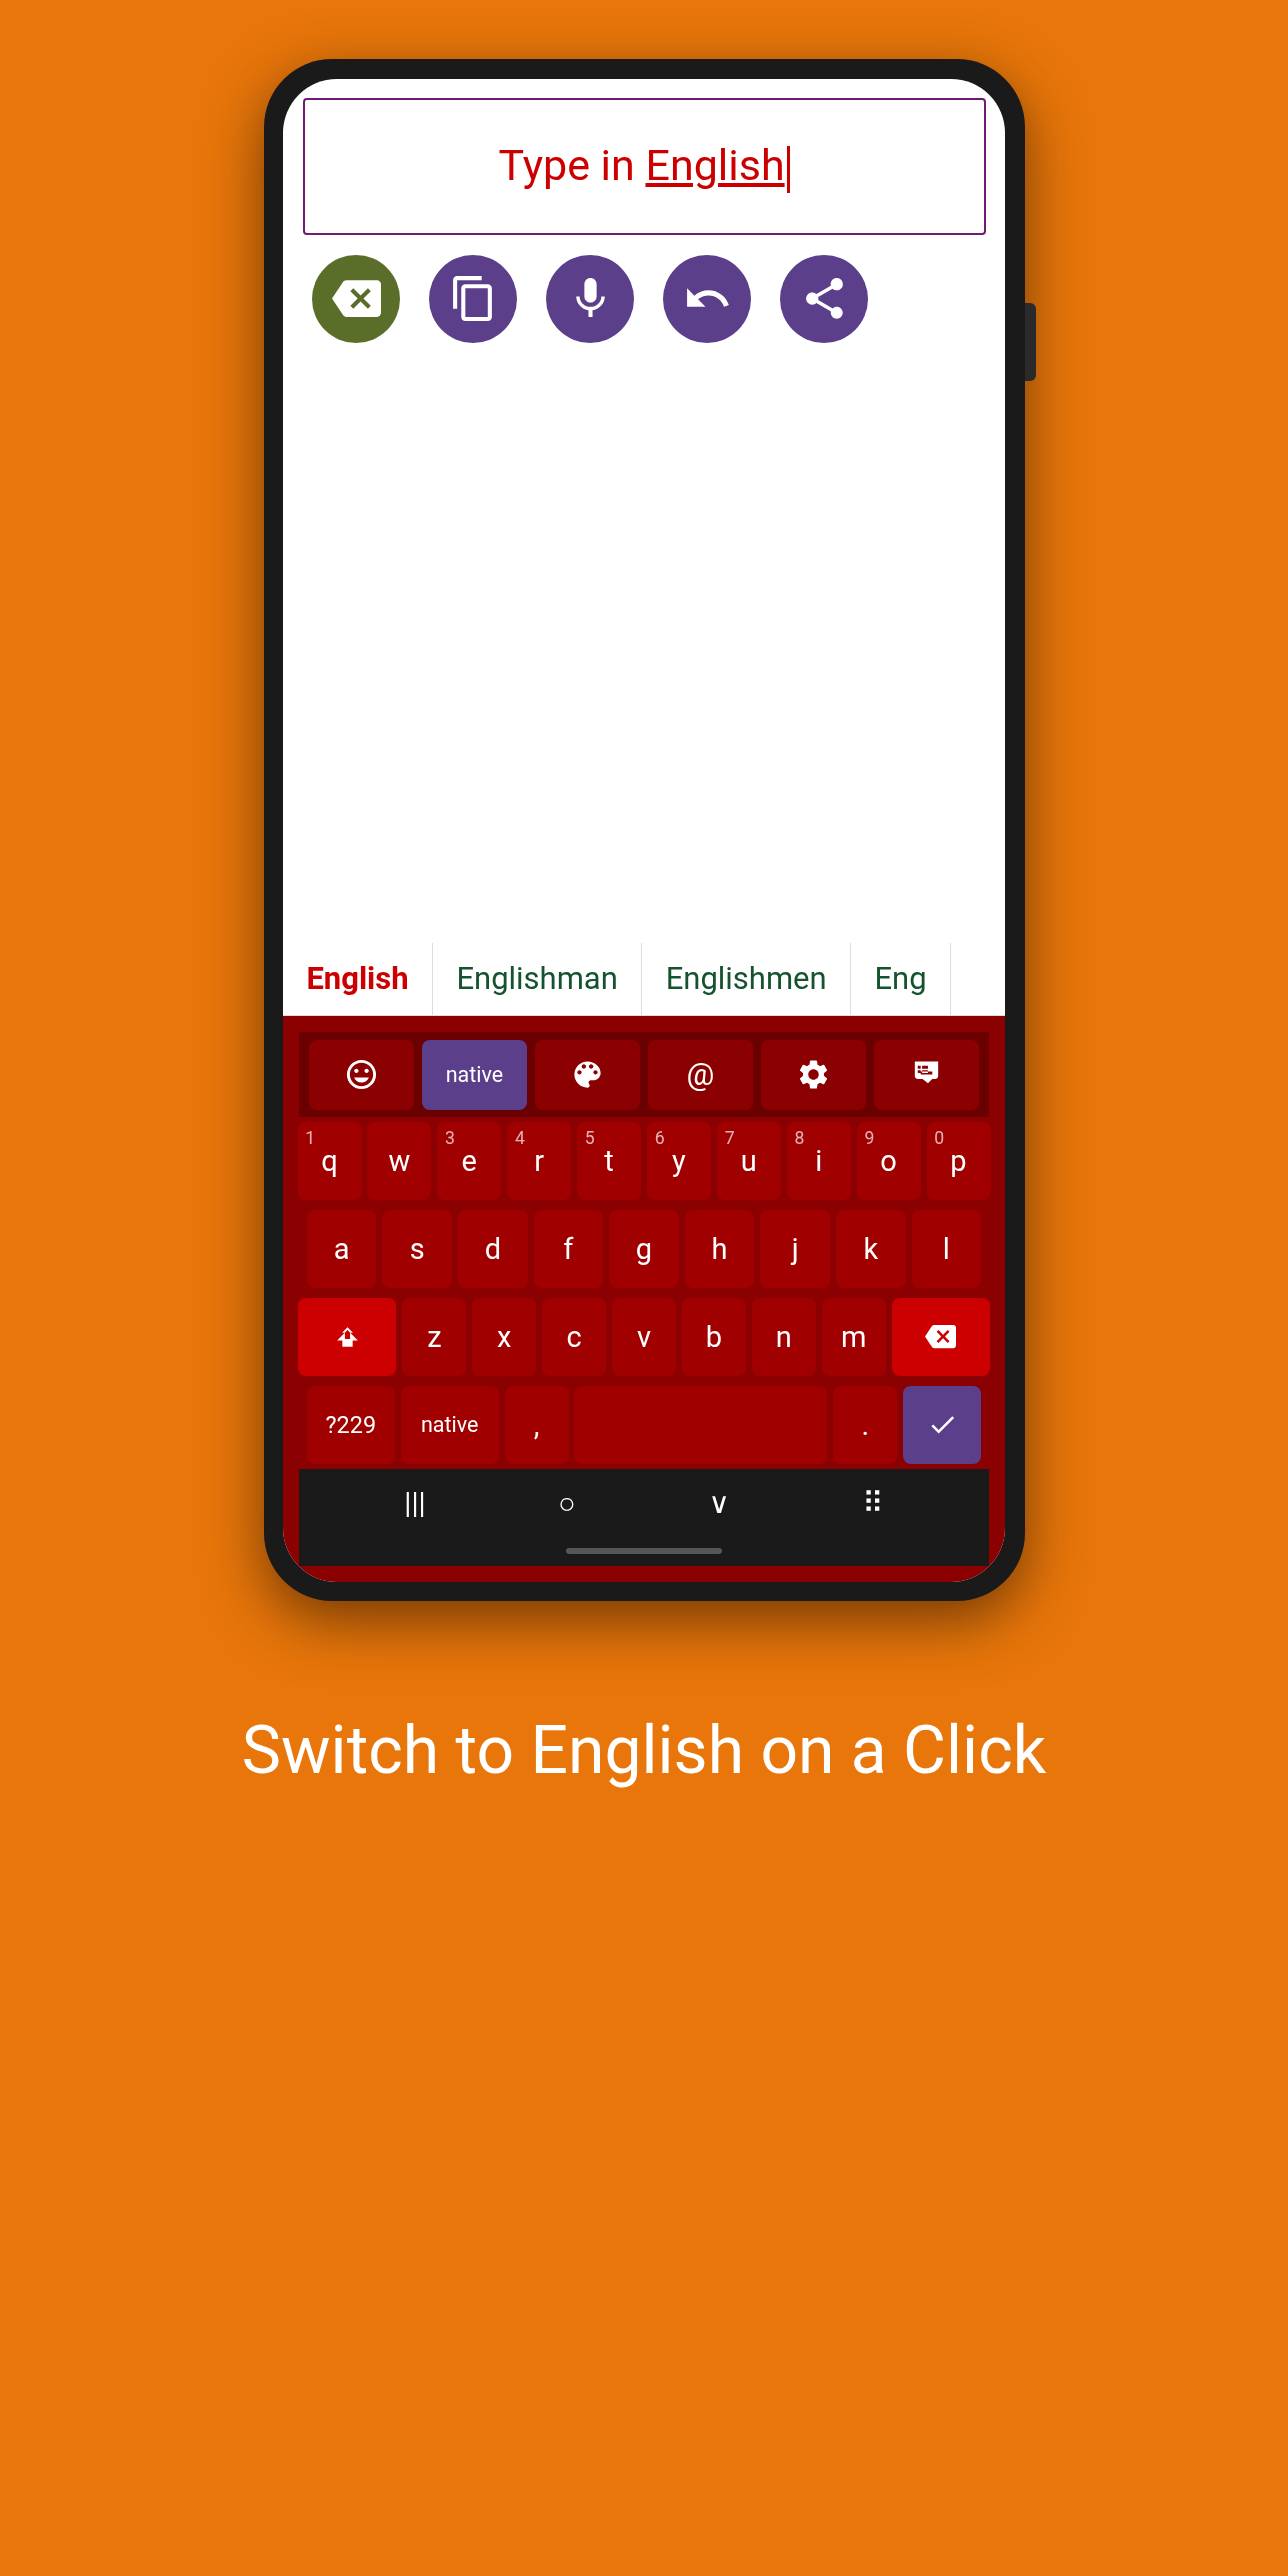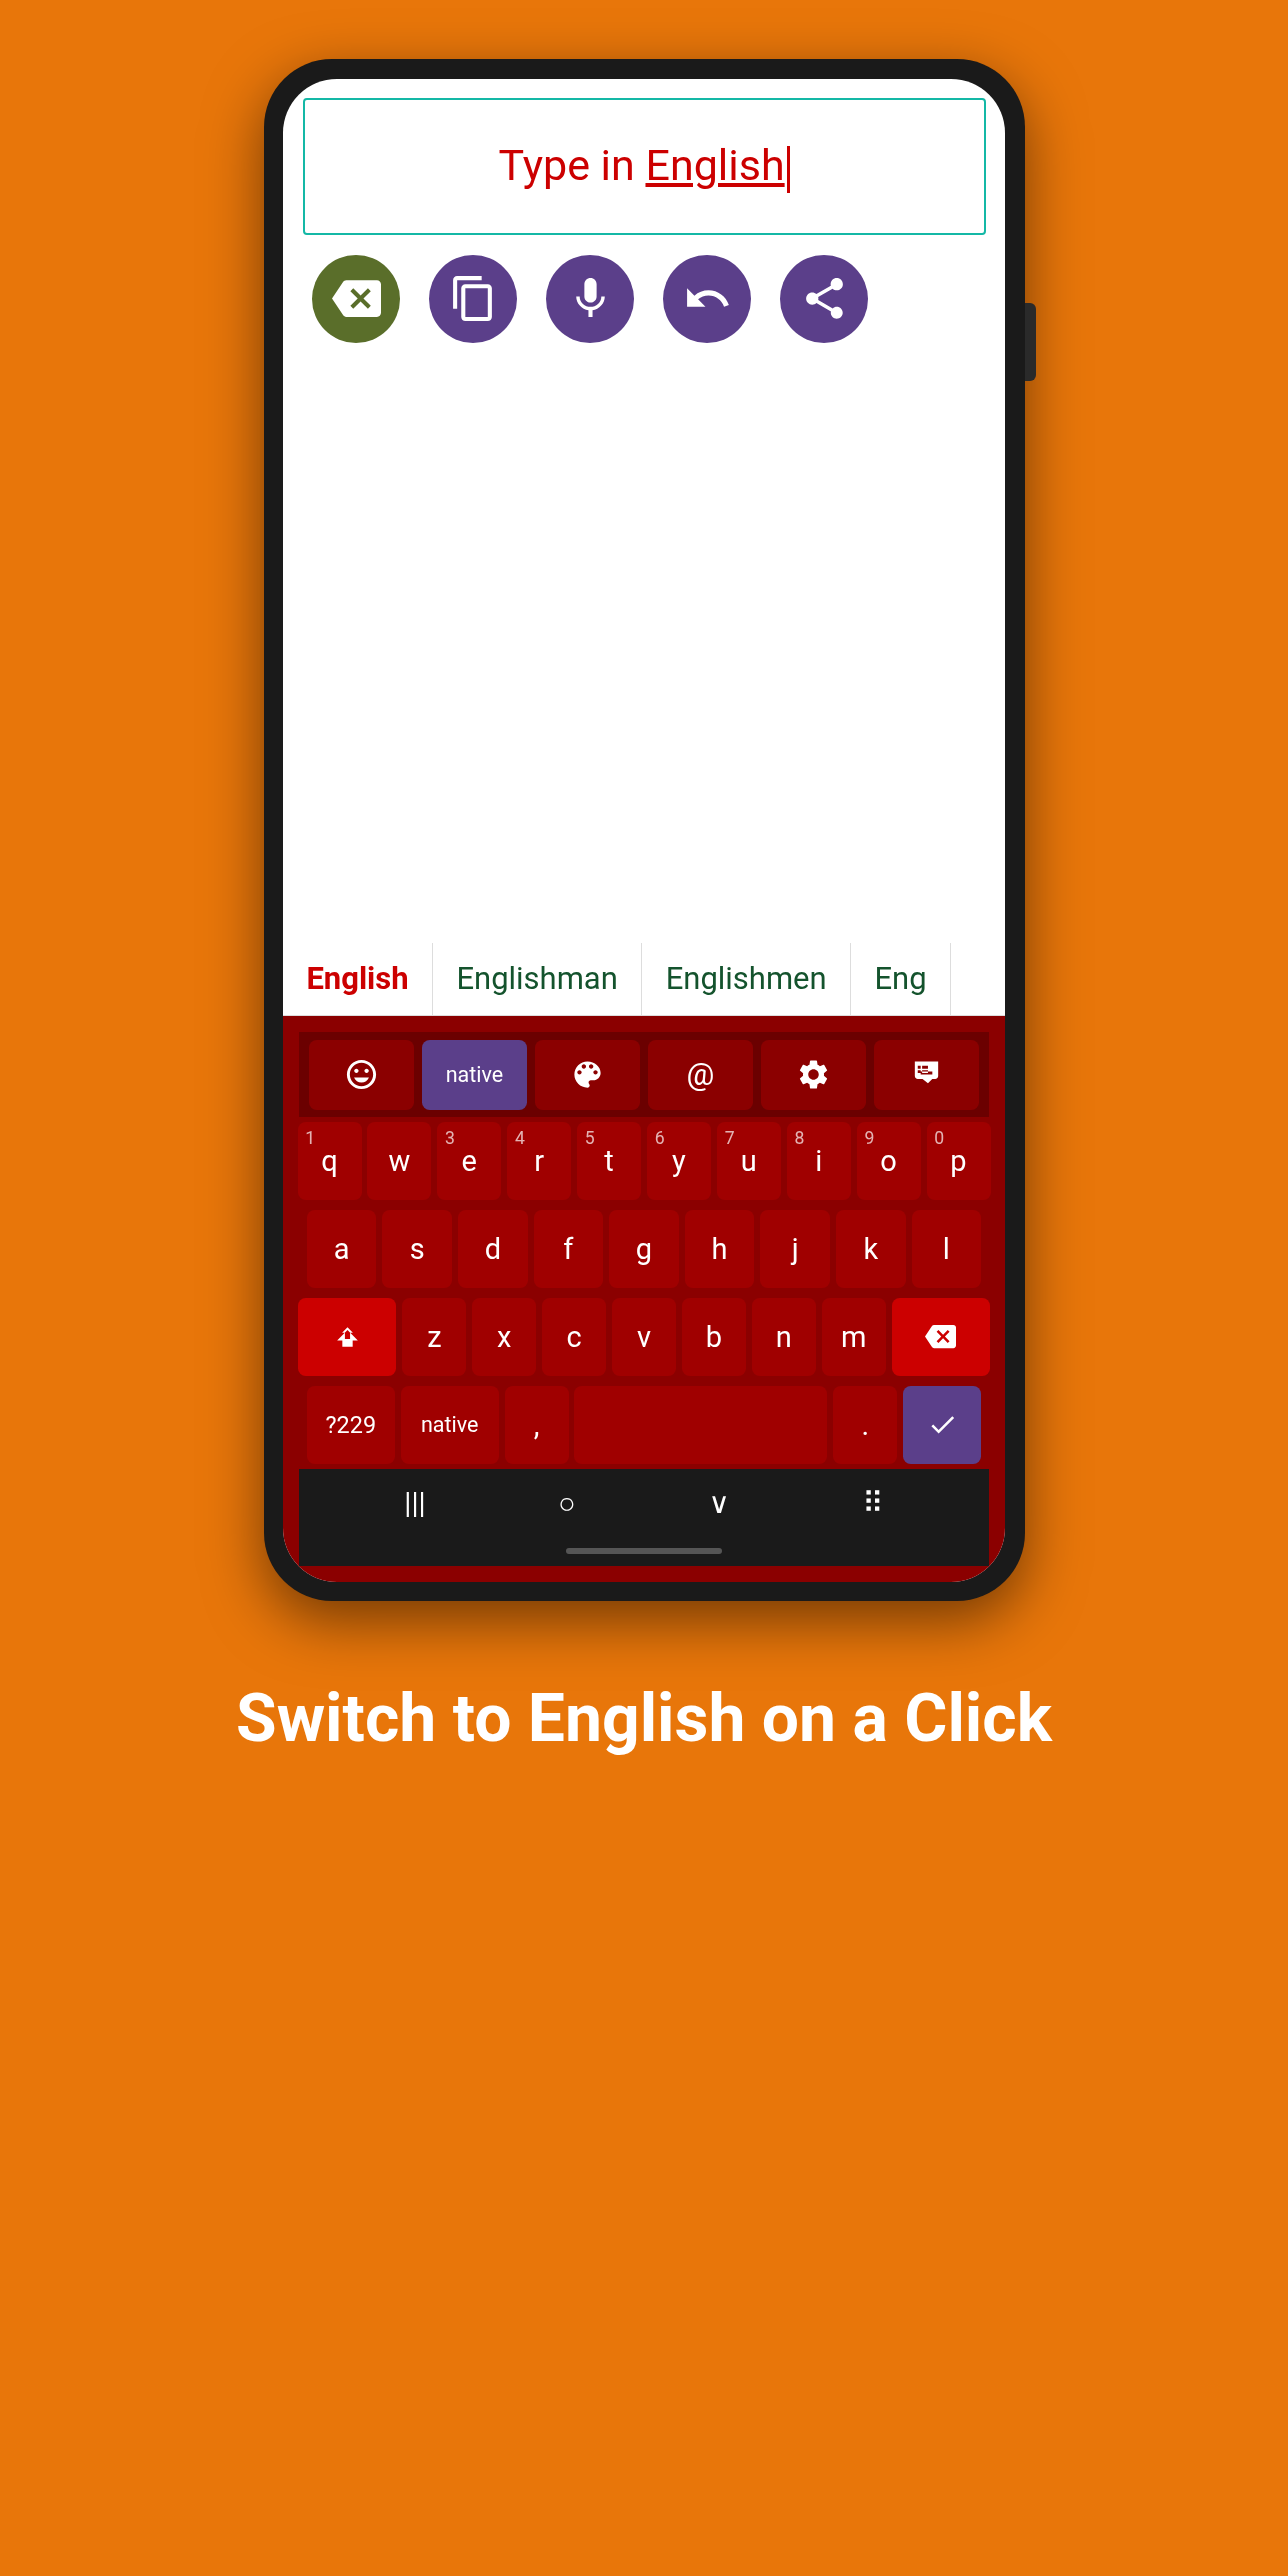--- a/index.html
+++ b/index.html
@@ -59,7 +59,7 @@
       justify-content: center;
       margin: 0 19.5px;
       margin-top: 19.5px;
-      border: 2px solid #14b8a6;
+      border: 2px solid #701a75;
       border-radius: 3.9px;
       position: relative;
       text-align: right;

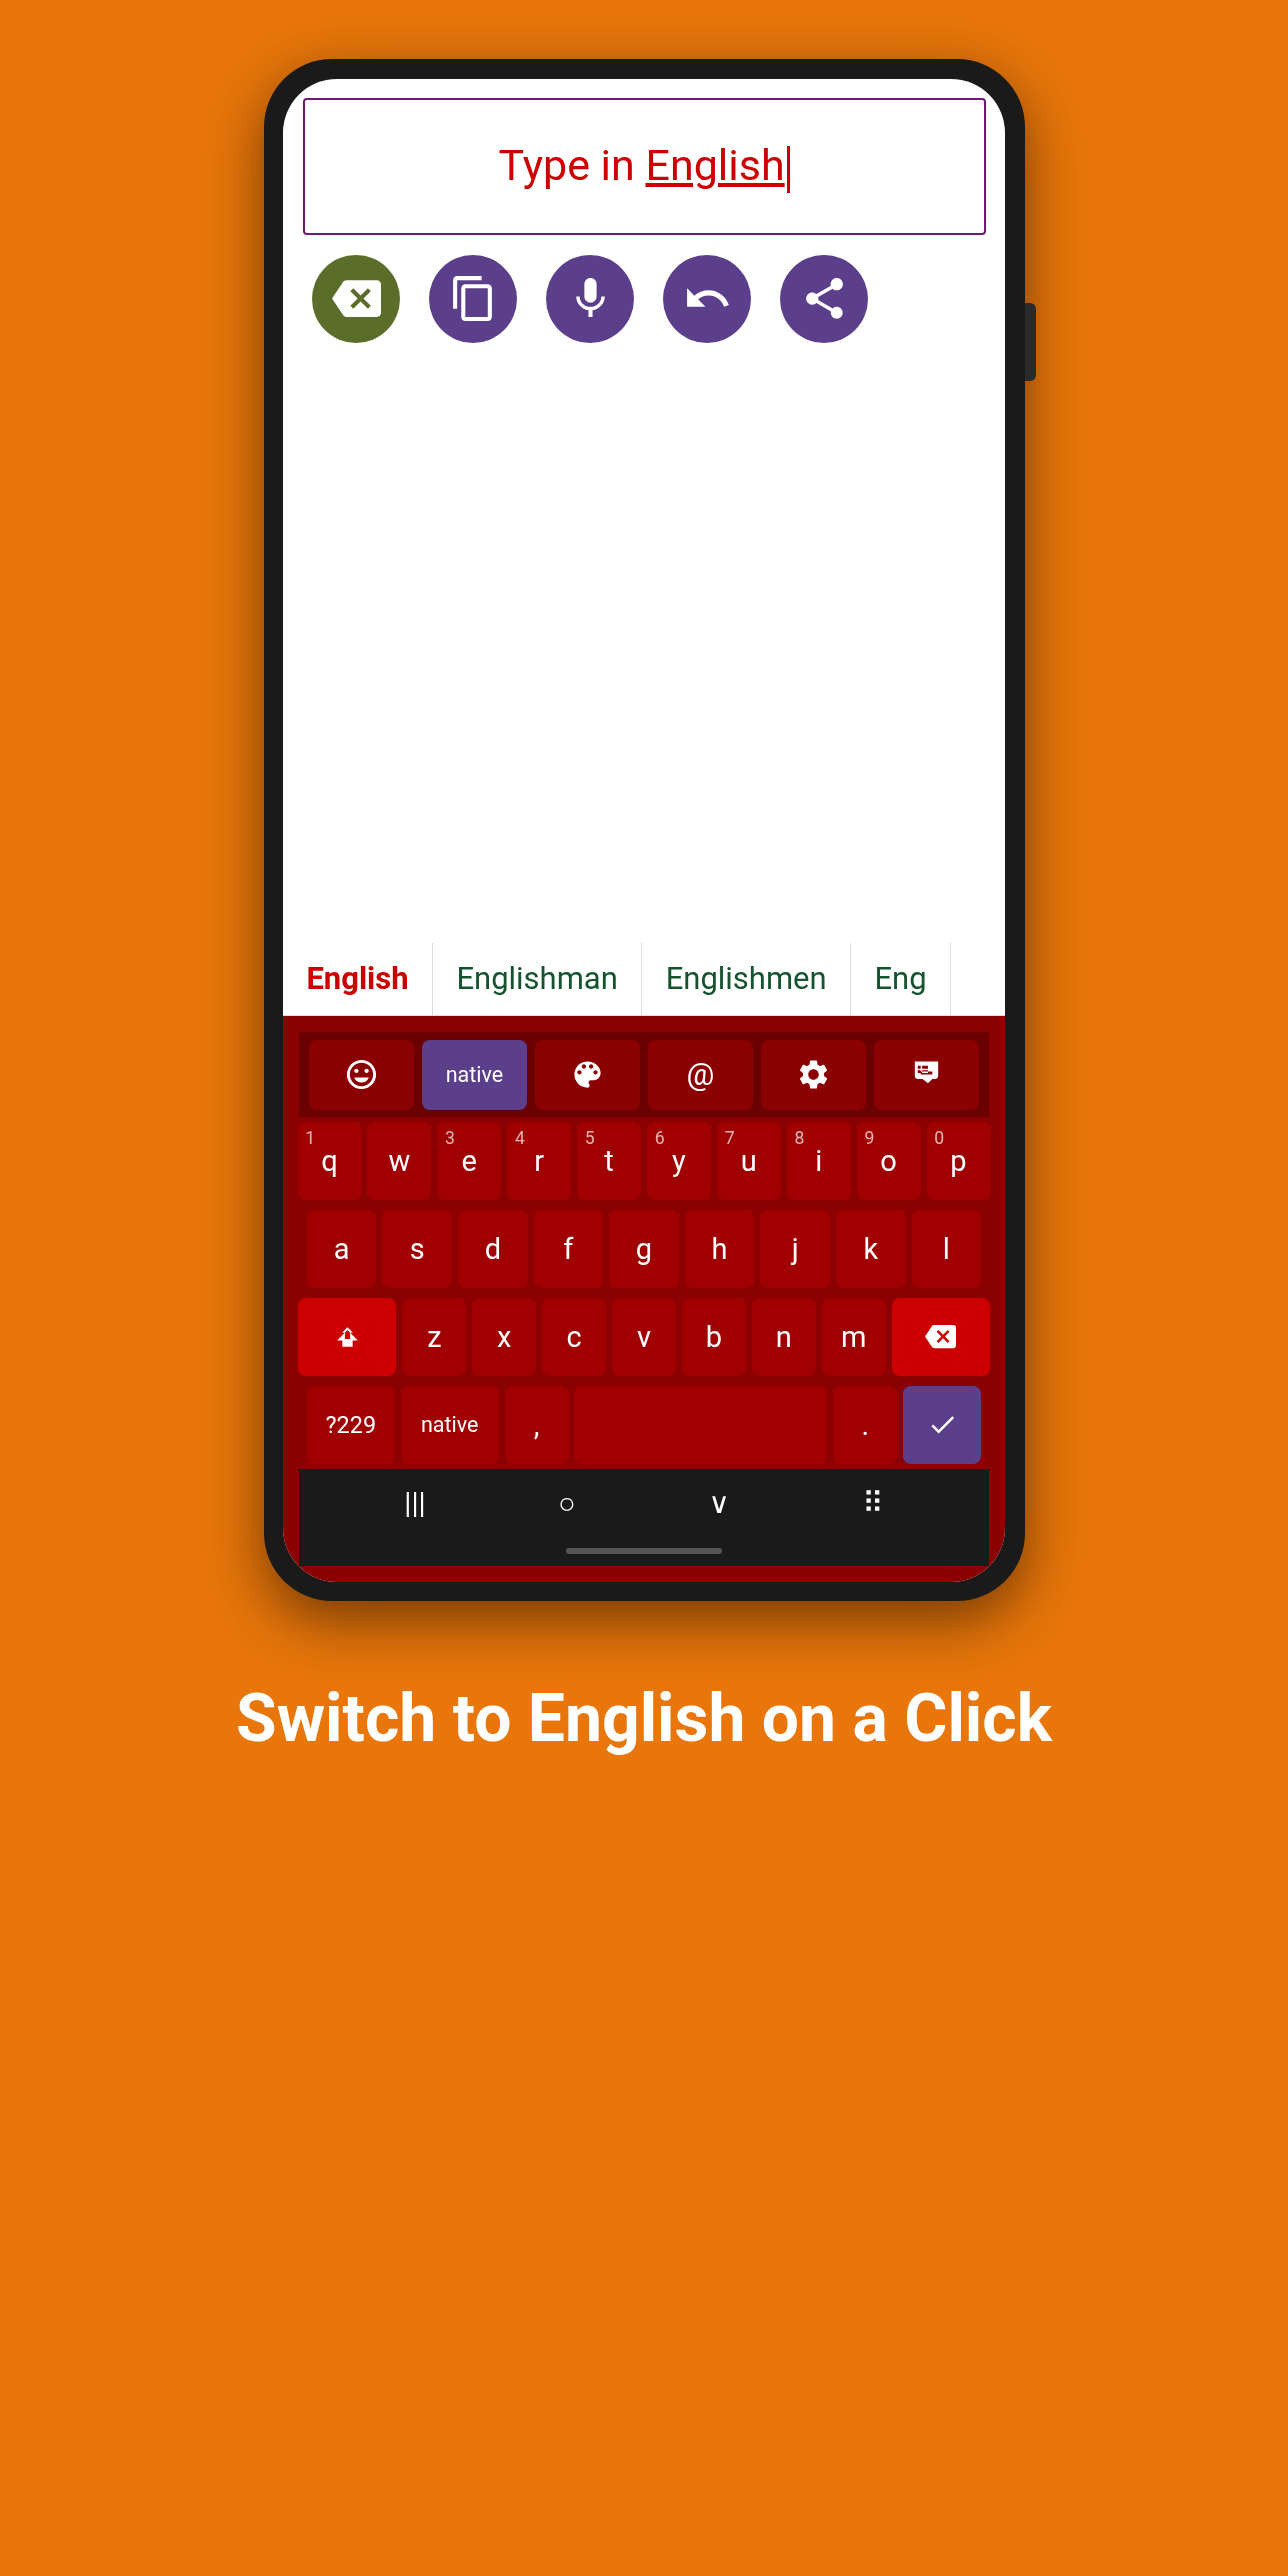--- a/index.html
+++ b/index.html
@@ -305,11 +305,11 @@
 
     
     .bottom-text {
-      margin-top: 78px;
+      margin-top: 110px;
       text-align: center;
       color: white;
       font-size: 66px;
-      font-weight: bold;
+      font-weight: normal;
       line-height: 1.2;
       padding: 0 78px;
     }

